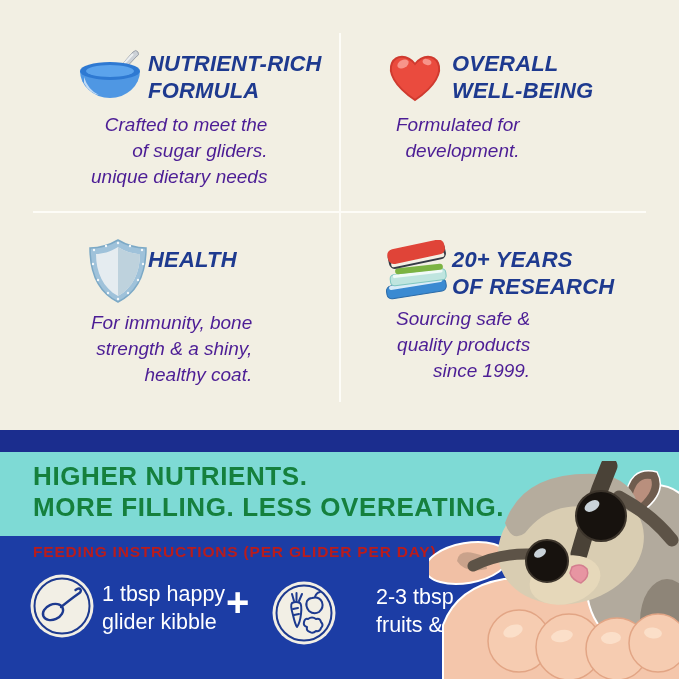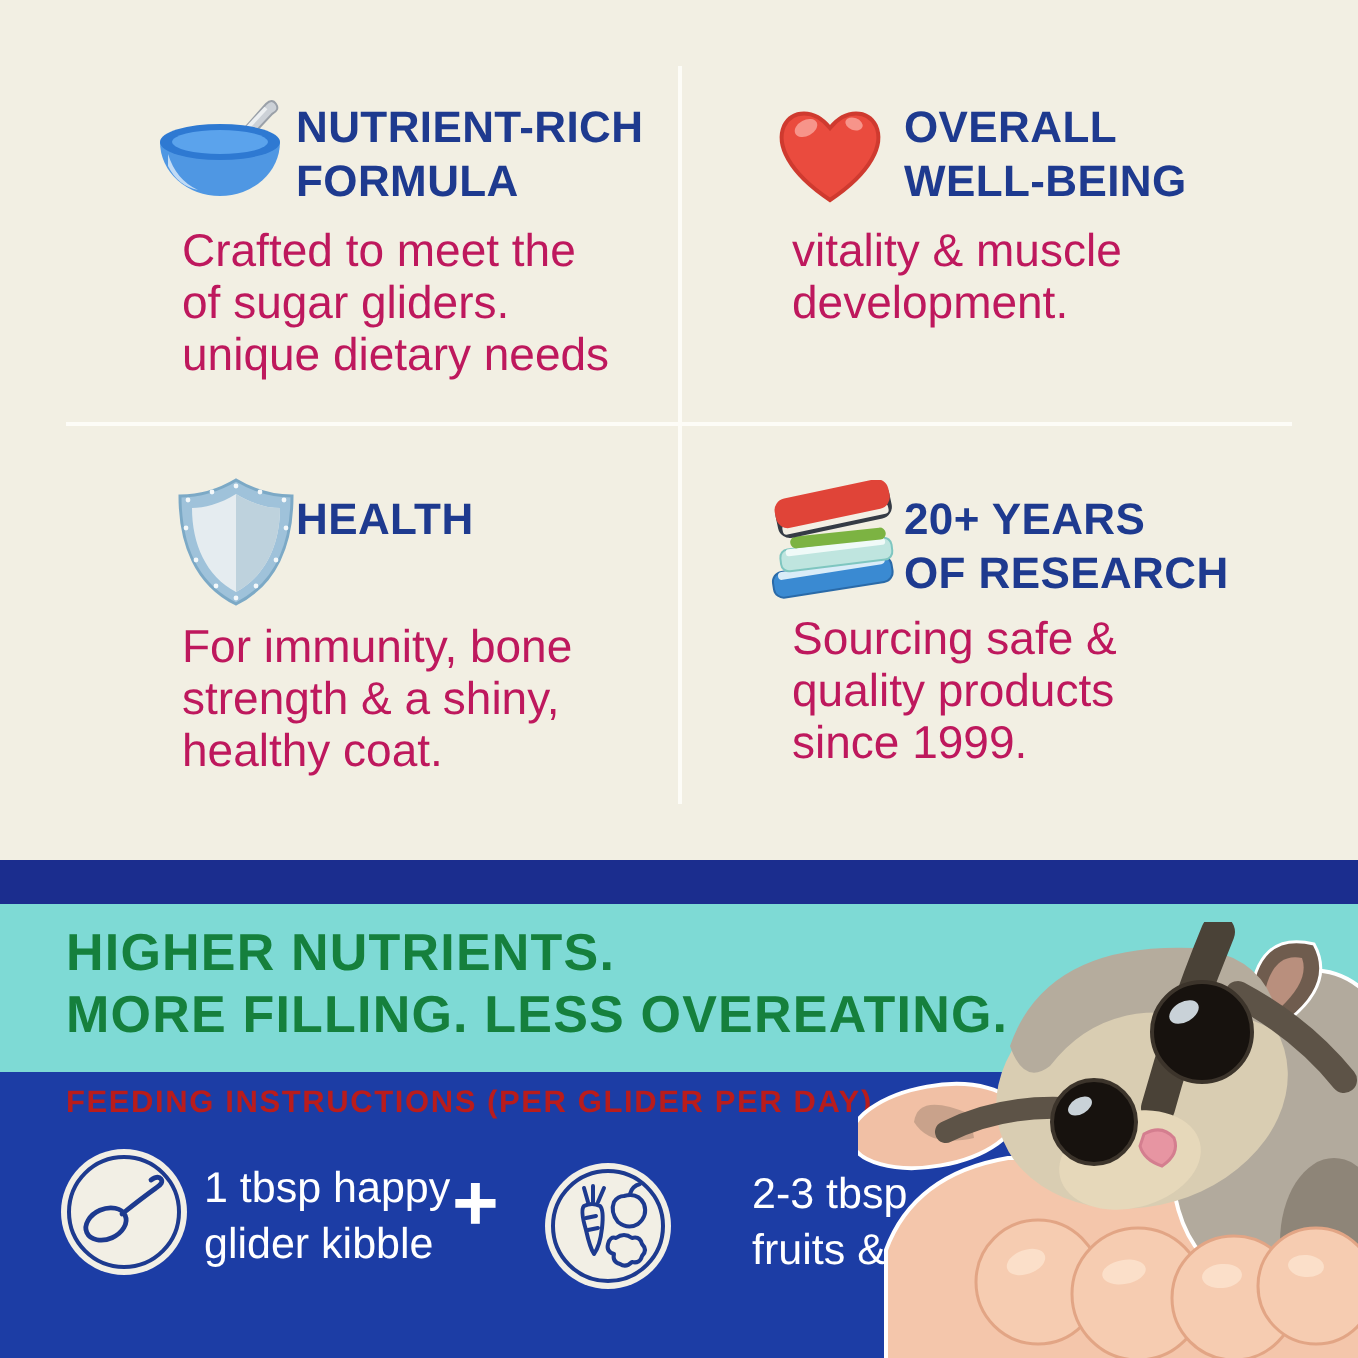--- a/index.html
+++ b/index.html
@@ -13,7 +13,7 @@
   .div-h { position:absolute; left:33px; top:211px; width:613px; height:2px; background:#fdfcf7; }
   .feature-icon { position:absolute; }
   .feature-title { position:absolute; color:#1e3a8f; font-weight:bold; font-size:22px; line-height:27px; letter-spacing:.2px; }
-  .feature-title div, .feature-body div { white-space:nowrap; }
+  .feature-title div, .feature-body div { white-space:nowrap;font-style:italic; }
   .feature-body { position:absolute; color:#be185d; font-size:23px; line-height:26px; }
   .icon-q1 { left:75px; top:47px; }   .title-q1 { left:148px; top:50px; }  .body-q1 { left:91px; top:112px; }
   .icon-q2 { left:386px; top:50px; }  .title-q2 { left:452px; top:50px; }  .body-q2 { left:396px; top:112px; }

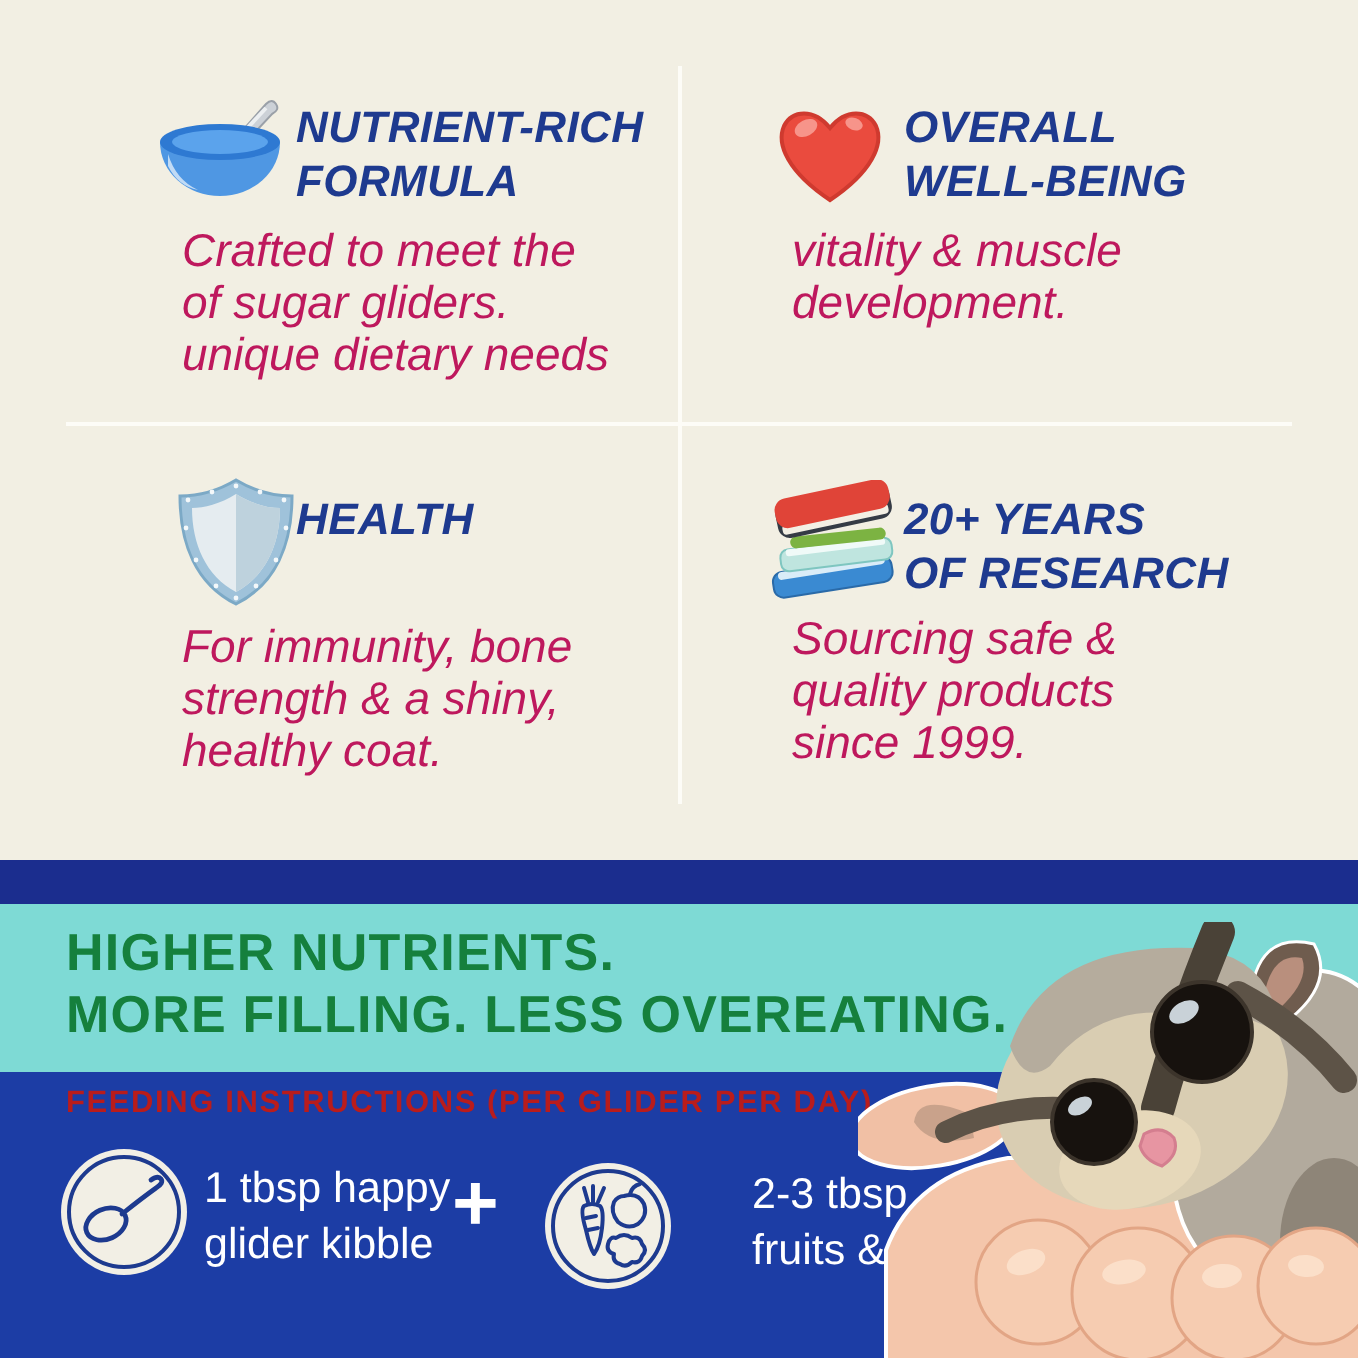--- a/index.html
+++ b/index.html
@@ -14,7 +14,7 @@
   .feature-icon { position:absolute; }
   .feature-title { position:absolute; color:#1e3a8f; font-weight:bold; font-size:22px; line-height:27px; letter-spacing:.2px; }
   .feature-title div, .feature-body div { white-space:nowrap;font-style:italic; }
-  .feature-body { position:absolute; color:#be185d; font-size:23px; line-height:26px; }
+  .feature-body { position:absolute; color:#4c1d95; font-size:19px; line-height:26px;text-align:right; }
   .icon-q1 { left:75px; top:47px; }   .title-q1 { left:148px; top:50px; }  .body-q1 { left:91px; top:112px; }
   .icon-q2 { left:386px; top:50px; }  .title-q2 { left:452px; top:50px; }  .body-q2 { left:396px; top:112px; }
   .icon-q3 { left:86px; top:238px; }  .title-q3 { left:148px; top:246px; } .body-q3 { left:91px; top:290px;margin-top:20px; }

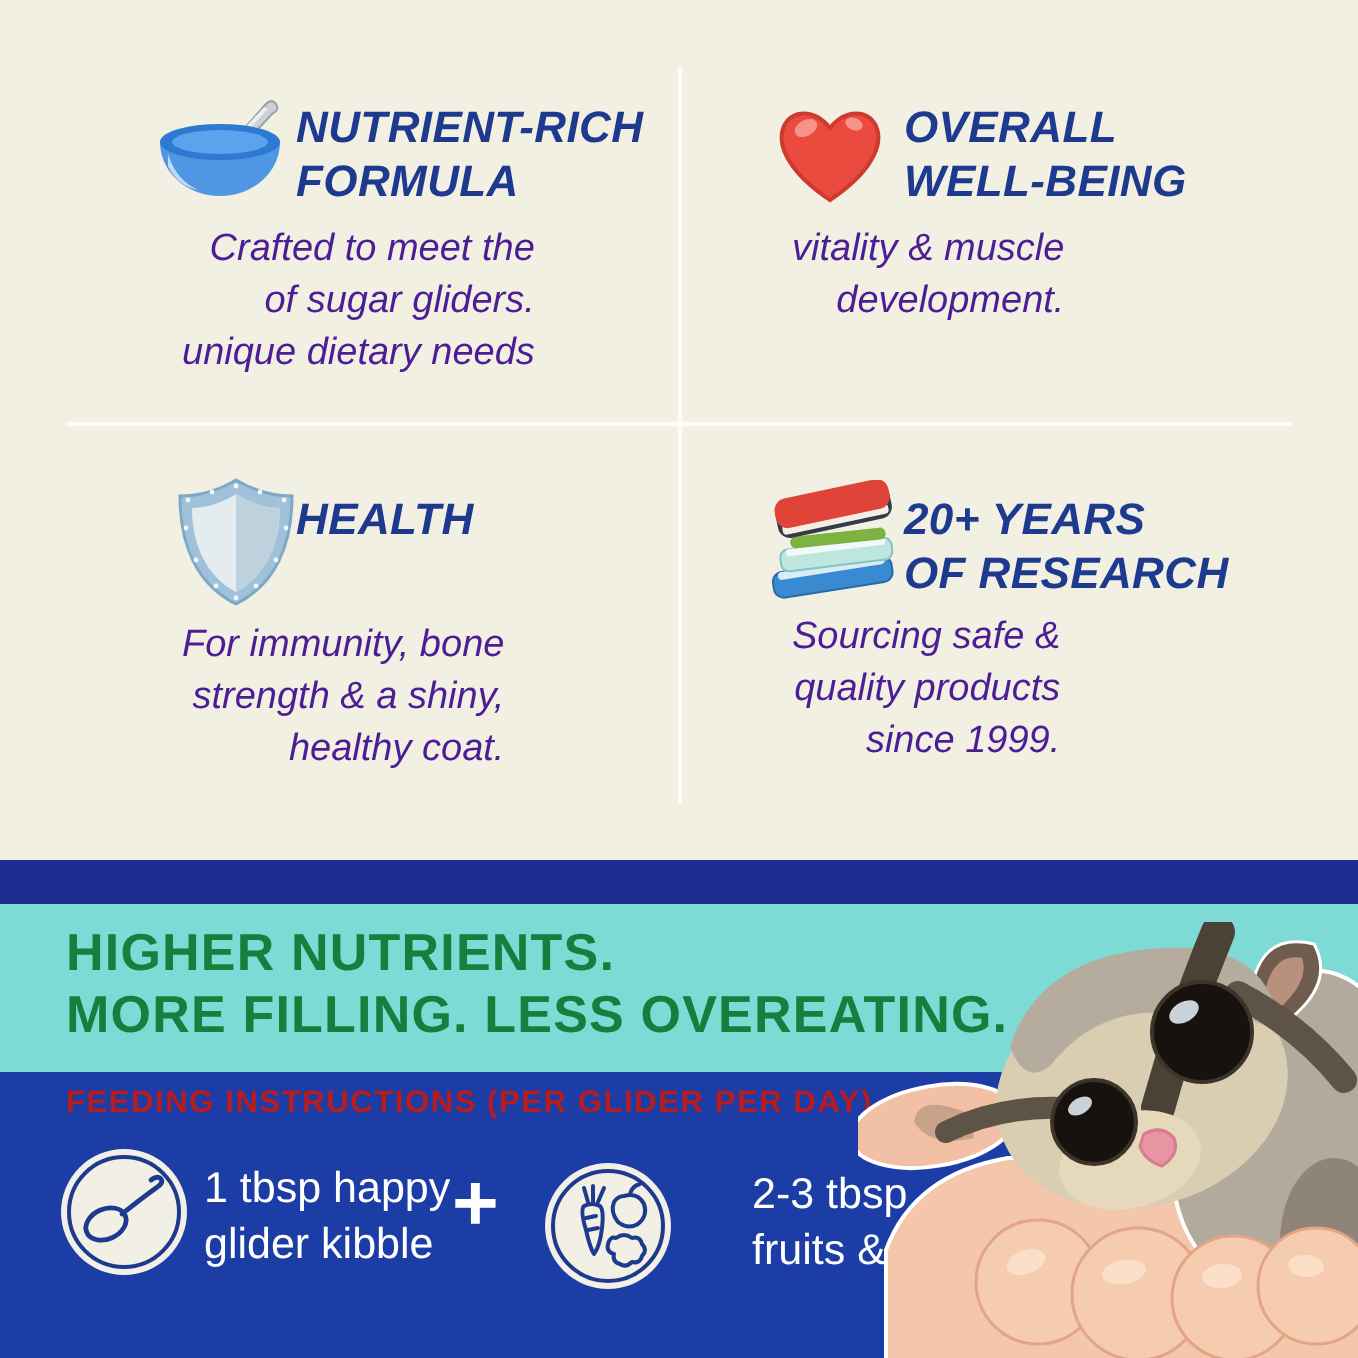--- a/index.html
+++ b/index.html
@@ -79,6 +79,7 @@
       <div>WELL-BEING</div>
     </div>
     <div class="feature-body body-q2">
+      <div>Formulated for</div>
       <div>vitality &amp; muscle</div>
       <div>development.</div>
     </div>

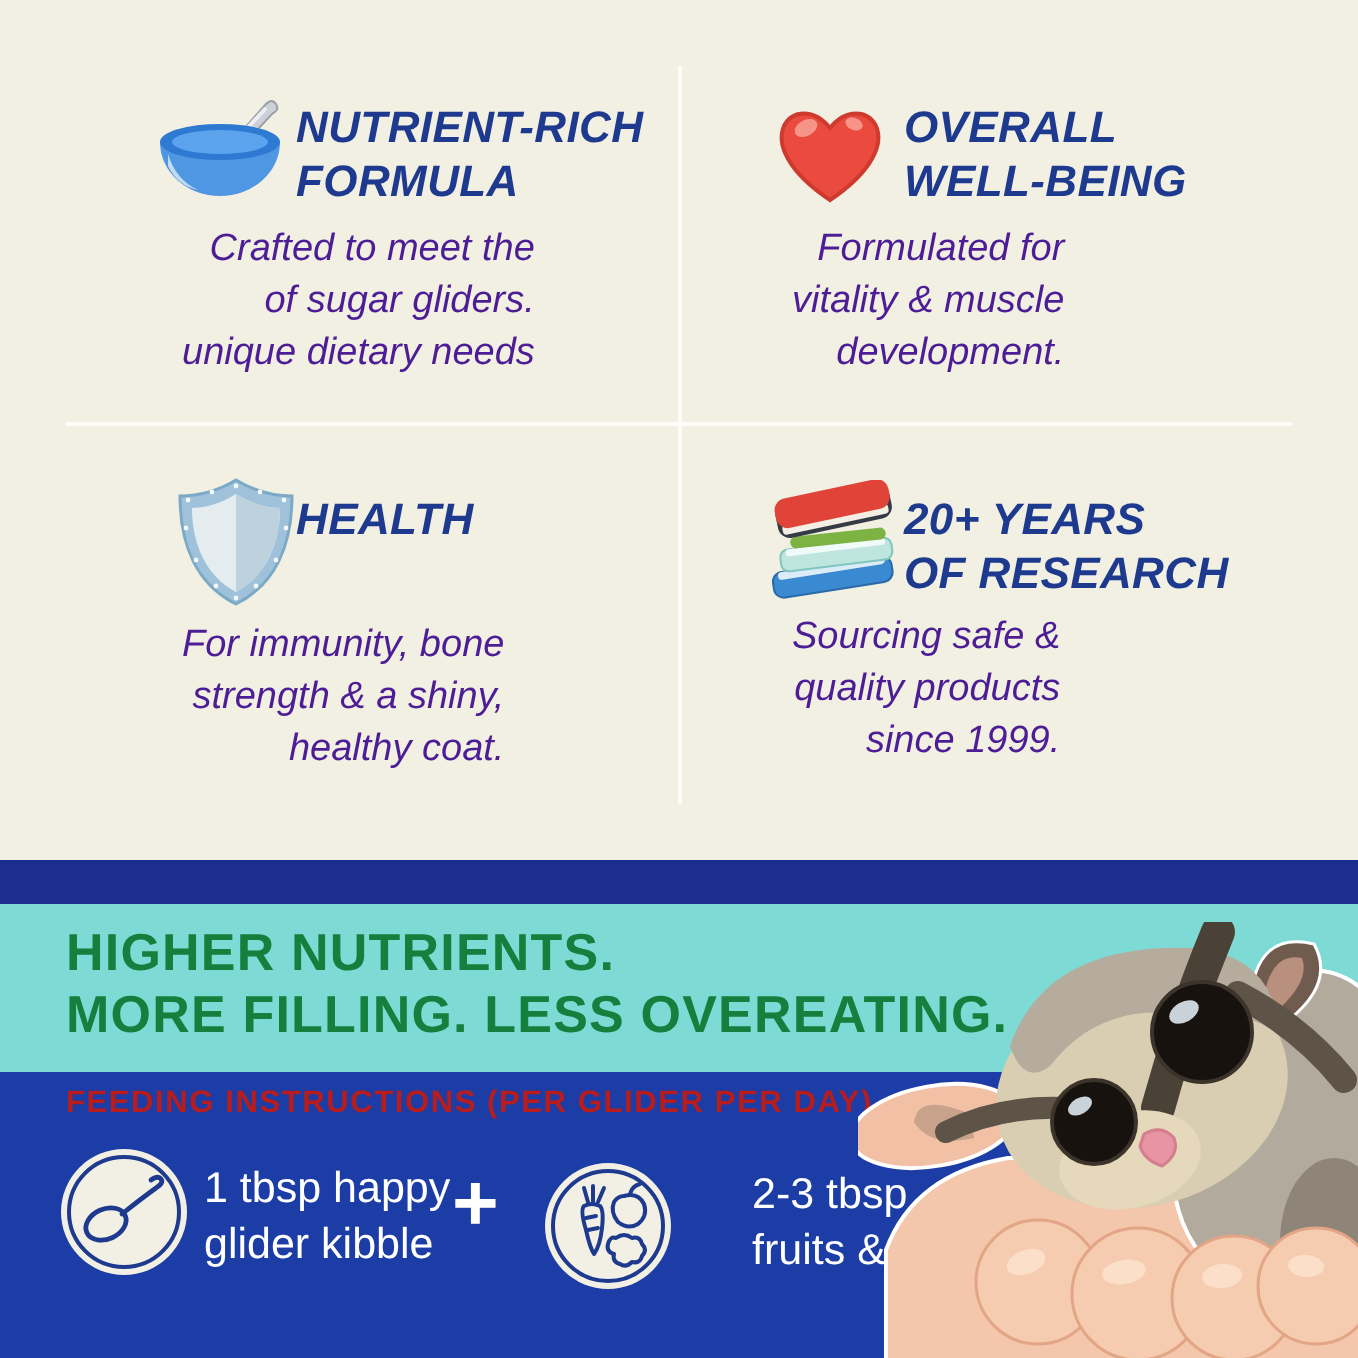--- a/index.html
+++ b/index.html
@@ -80,7 +80,6 @@
     </div>
     <div class="feature-body body-q2">
       <div>Formulated for</div>
-      <div>vitality &amp; muscle</div>
       <div>development.</div>
     </div>
 

